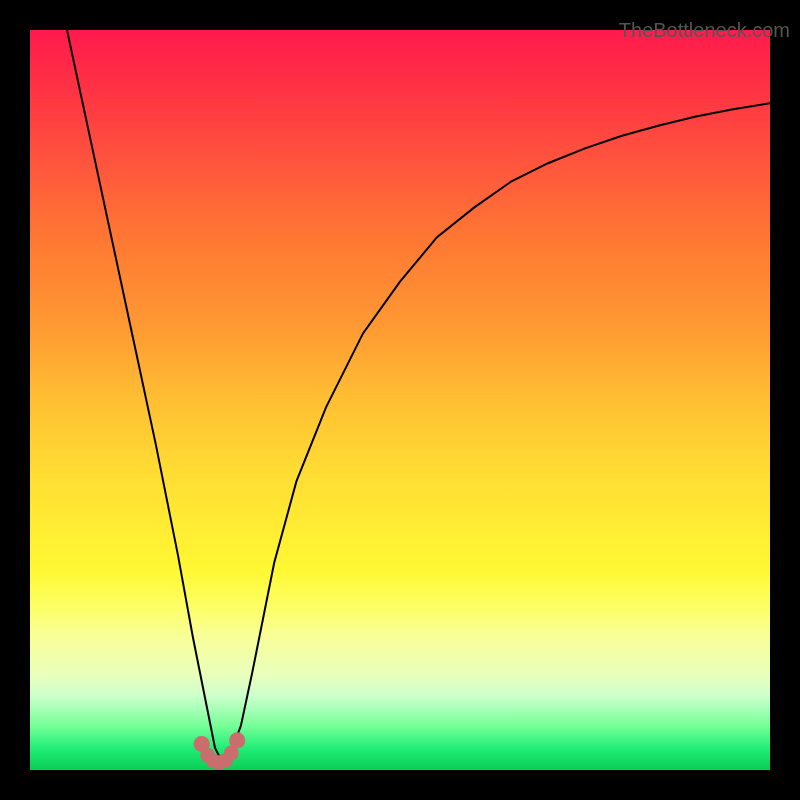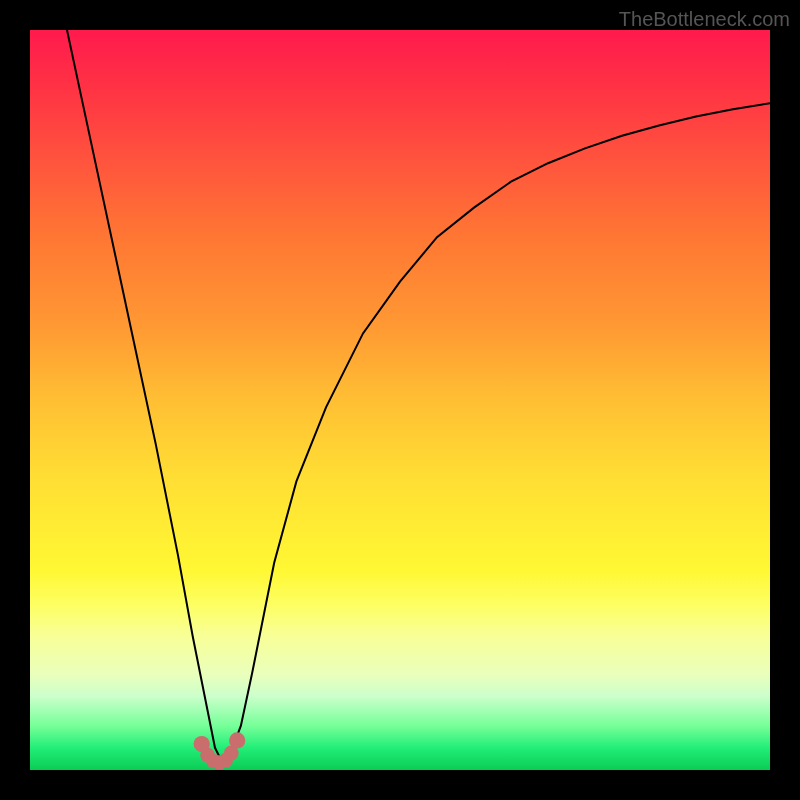--- a/index.html
+++ b/index.html
@@ -13,7 +13,7 @@
     }
     .watermark {
       position: absolute;
-      top: 8px;
+      top: 19px;
       right: 10px;
       z-index: 100;
       text-align: right;

